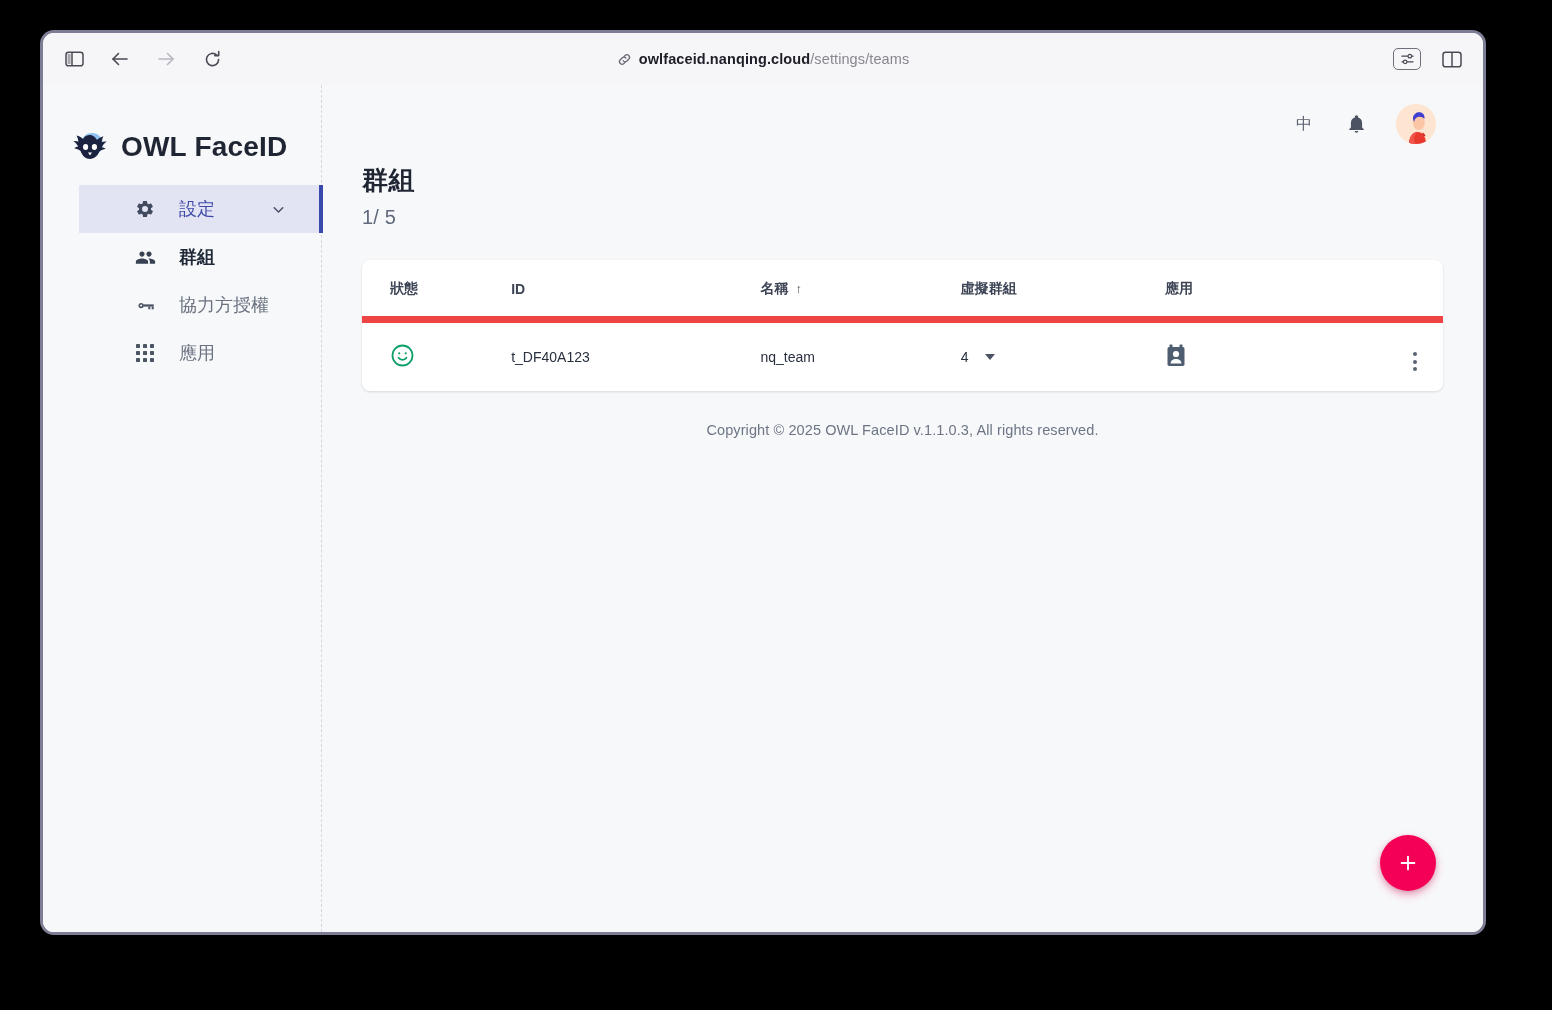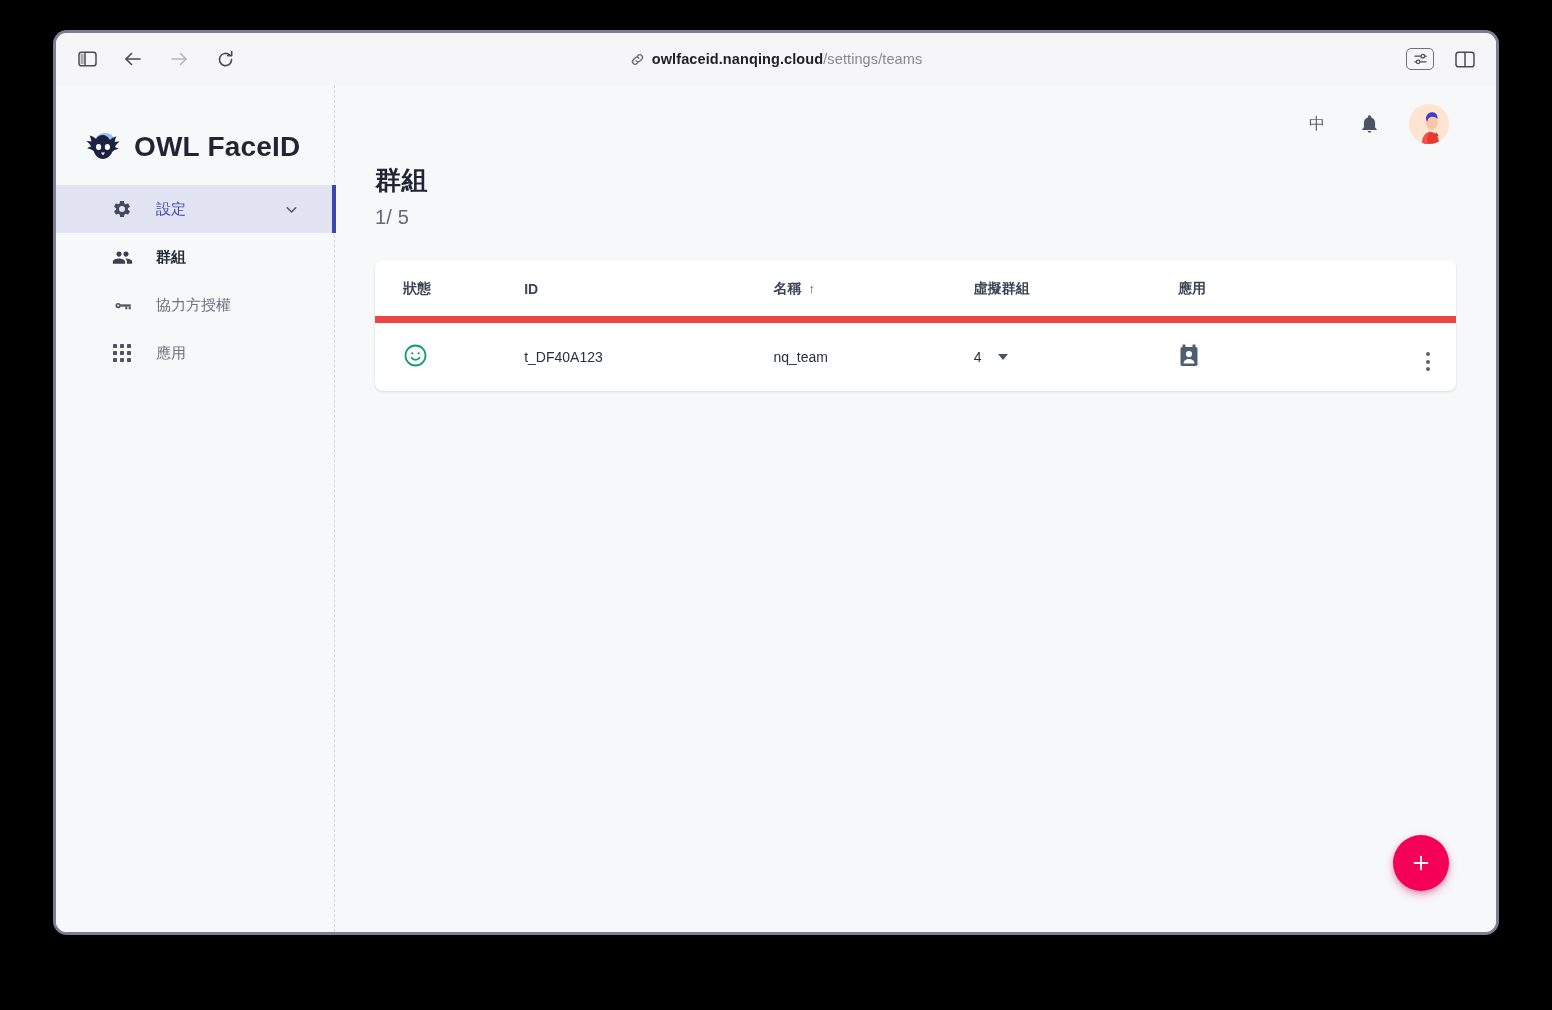--- a/index.html
+++ b/index.html
@@ -14,7 +14,7 @@
   
   .window-frame {
     position: absolute;
-    left: 53px; top: 30px;
+    left: 40px; top: 30px;
     width: 1446px; height: 905px;
     background: #7d7d95;
     border-radius: 14px;

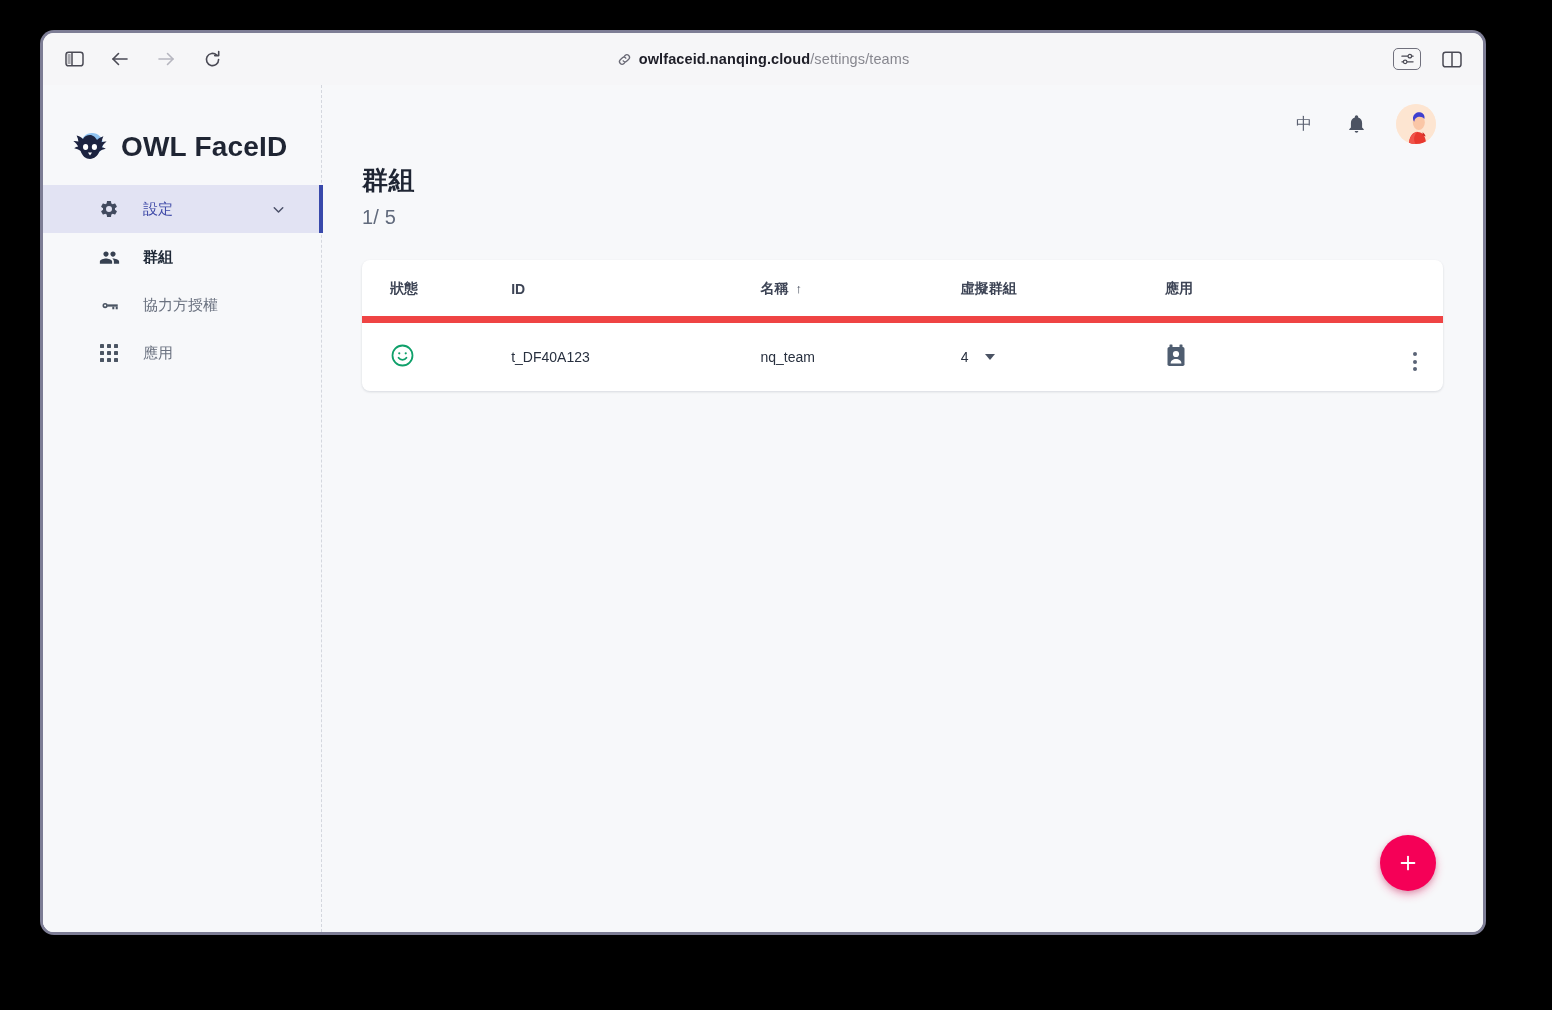--- a/index.html
+++ b/index.html
@@ -112,7 +112,8 @@
     padding-left: 54px;
     position: relative;
     color: #6b7280;
-    font-size: 15px;
+    font-size: 18px;
+    margin-left: 36px;
   }
   .nav-item .nav-icon {
     width: 24px; height: 24px;

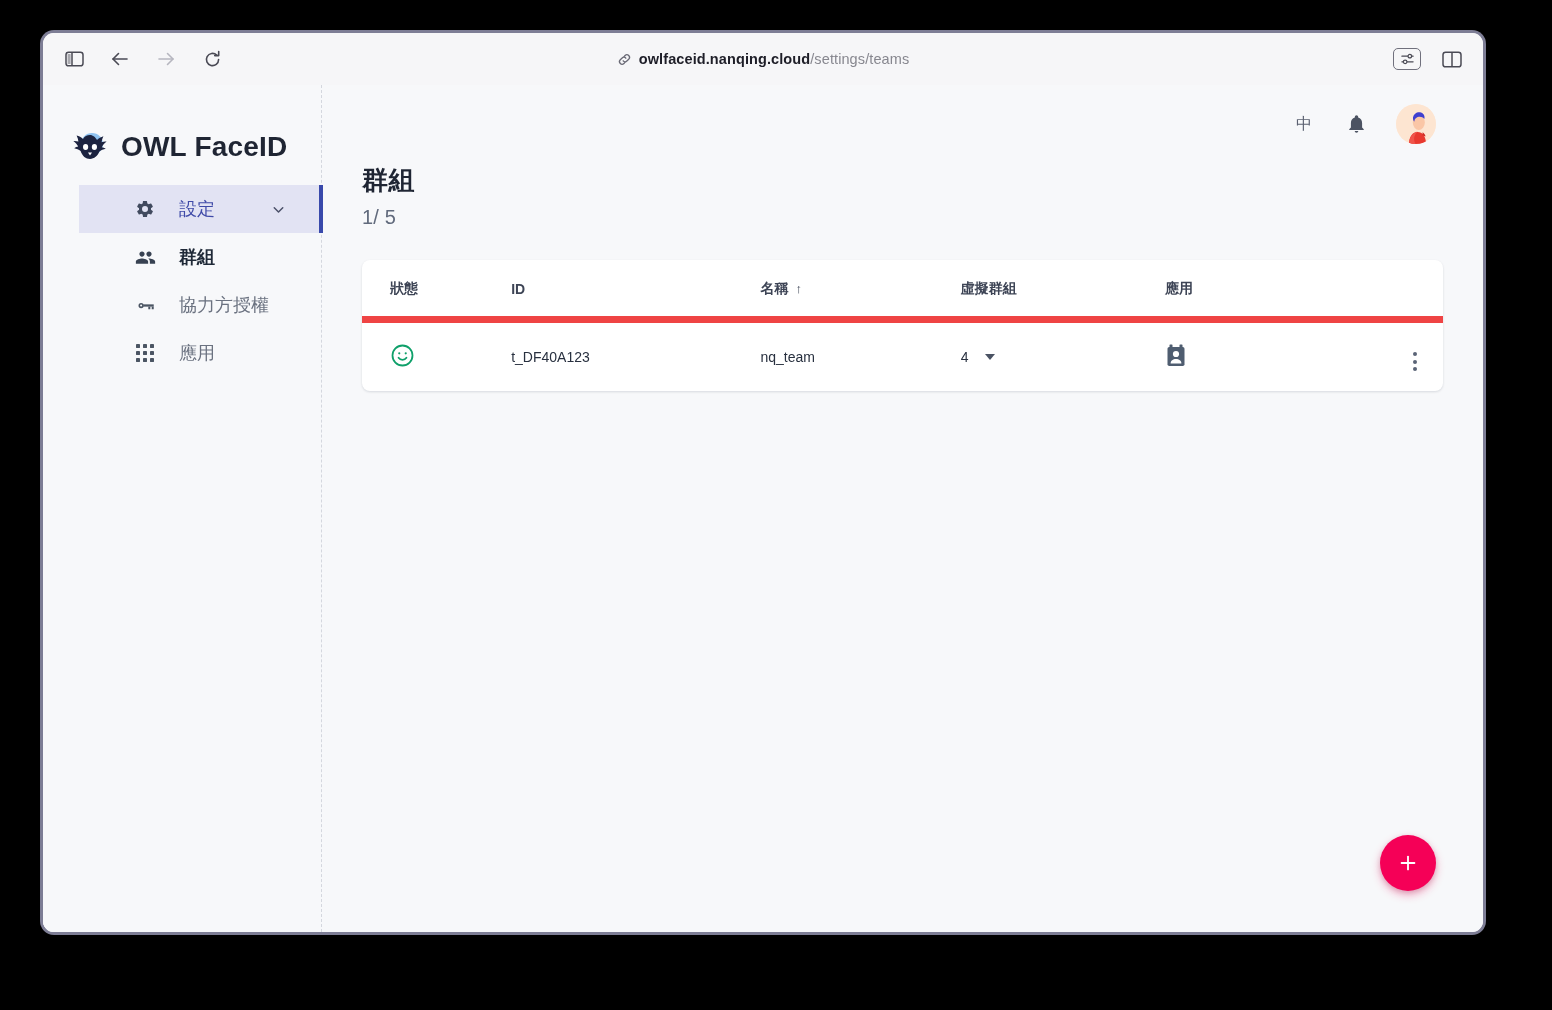--- a/index.html
+++ b/index.html
@@ -465,6 +465,7 @@
             </table>
           </div>
 
+          <div class="footer">Copyright © 2025 OWL FaceID v.1.1.0.3, All rights reserved.</div>
         </div>
 
         <button class="fab">

